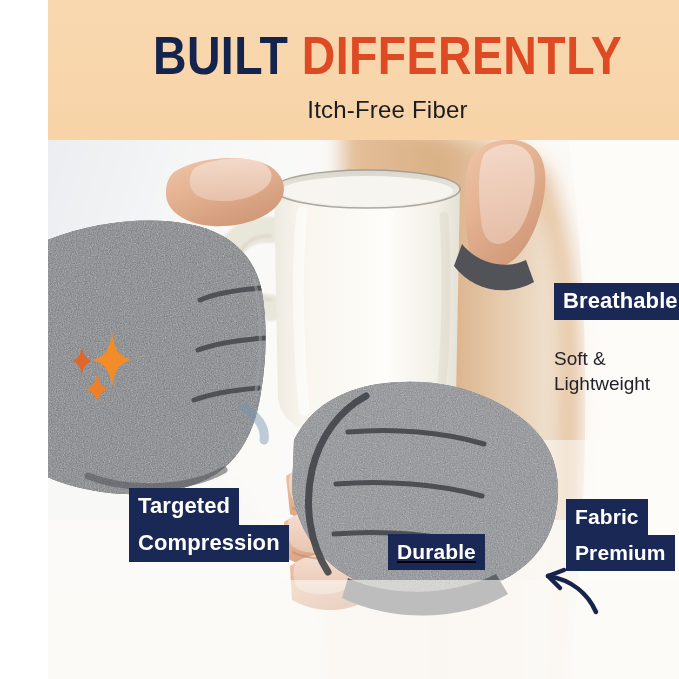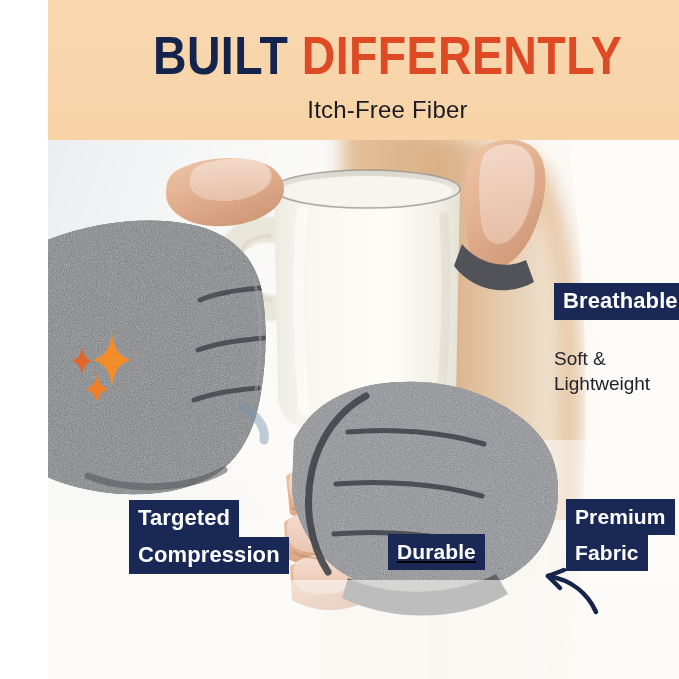--- a/index.html
+++ b/index.html
@@ -113,7 +113,7 @@
   }
 
   #callout-breathable { left: 506px; top: 283px; }
-  #callout-targeted   { left: 81px;  top: 500px; }
+  #callout-targeted   { left: 81px;  top: 488px; }
   #callout-durable    { left: 340px; top: 534px; text-decoration: underline; }
   #callout-premium    { left: 518px; top: 499px; }
 

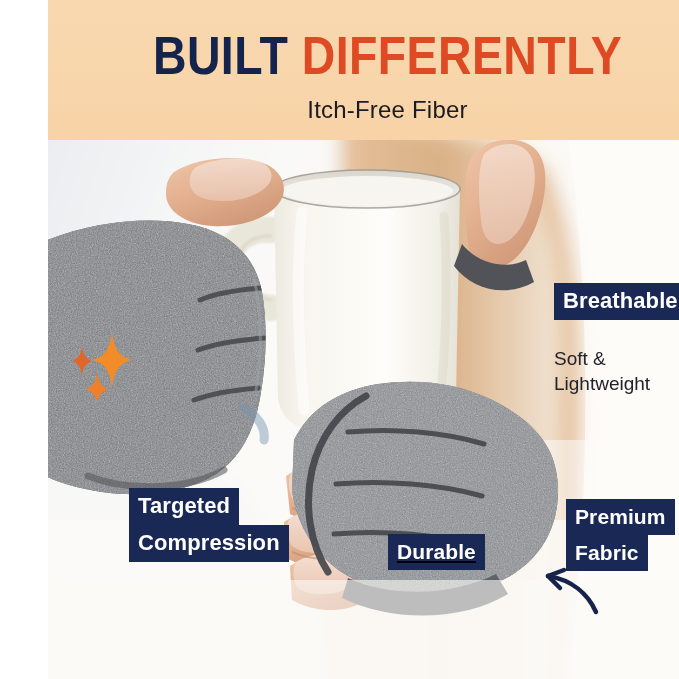--- a/index.html
+++ b/index.html
@@ -425,8 +425,8 @@
 
   <div class="callout" id="callout-premium">
     <div class="badge-lines">
+      <span class="badge sm">Fabric</span>
       <span class="badge sm">Premium</span>
-      <span class="badge sm">Fabric</span>
     </div>
   </div>
 

